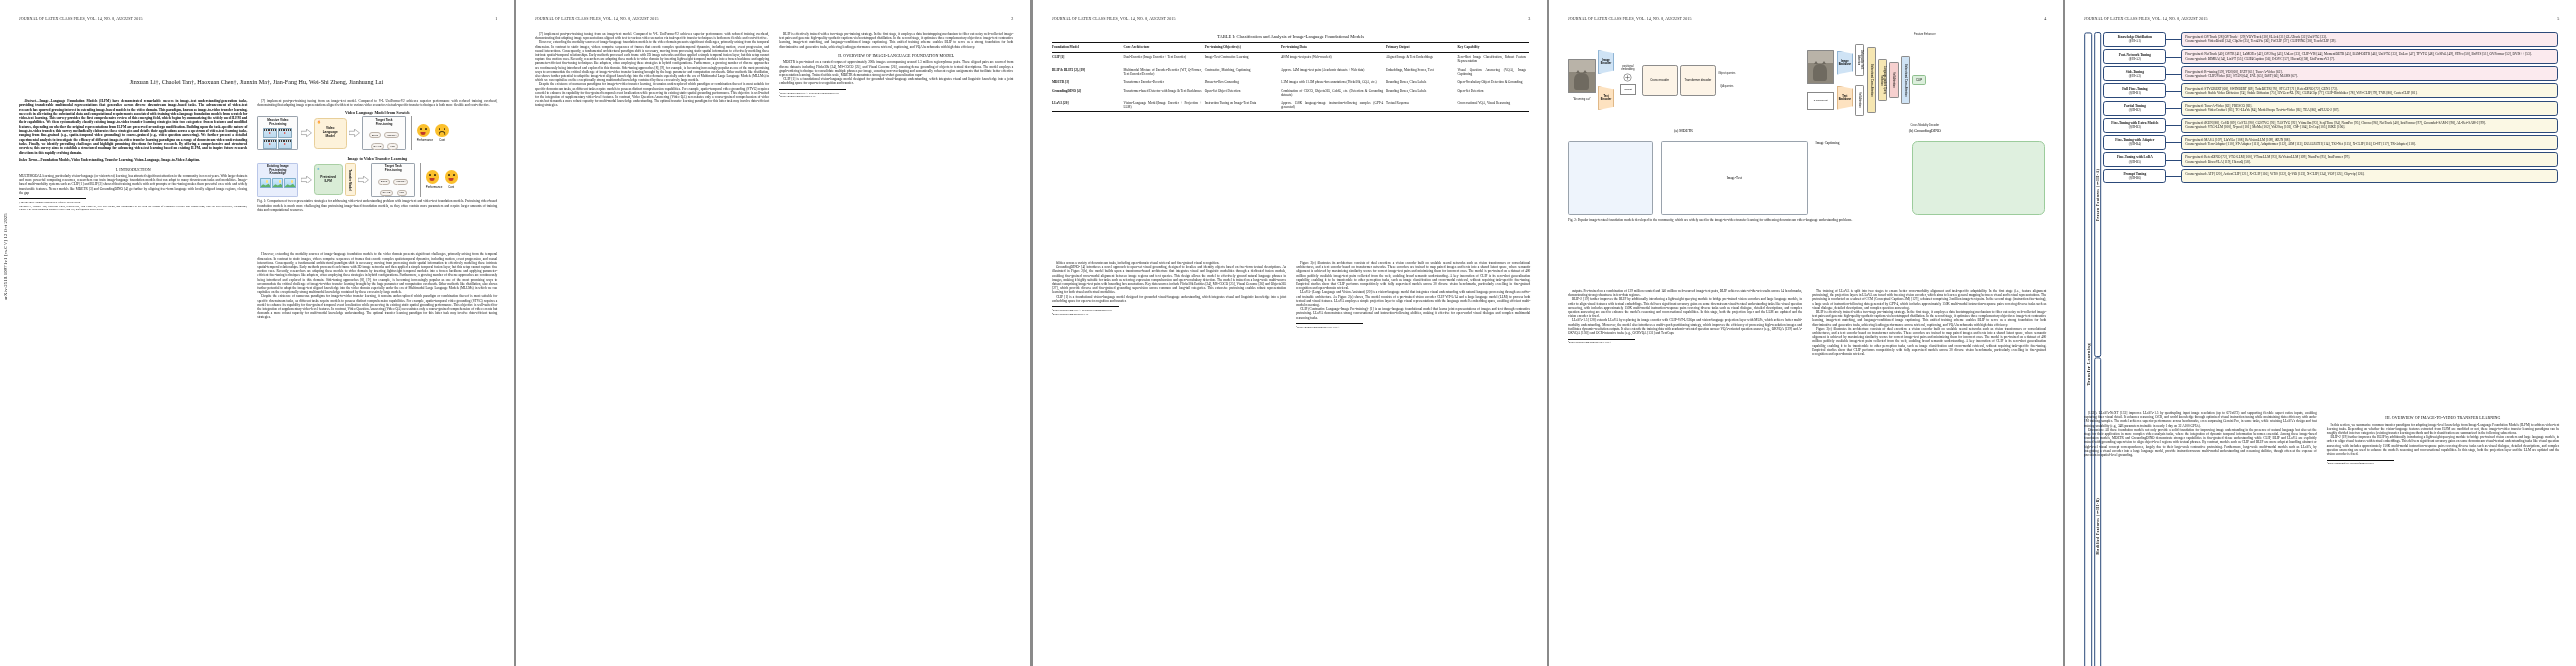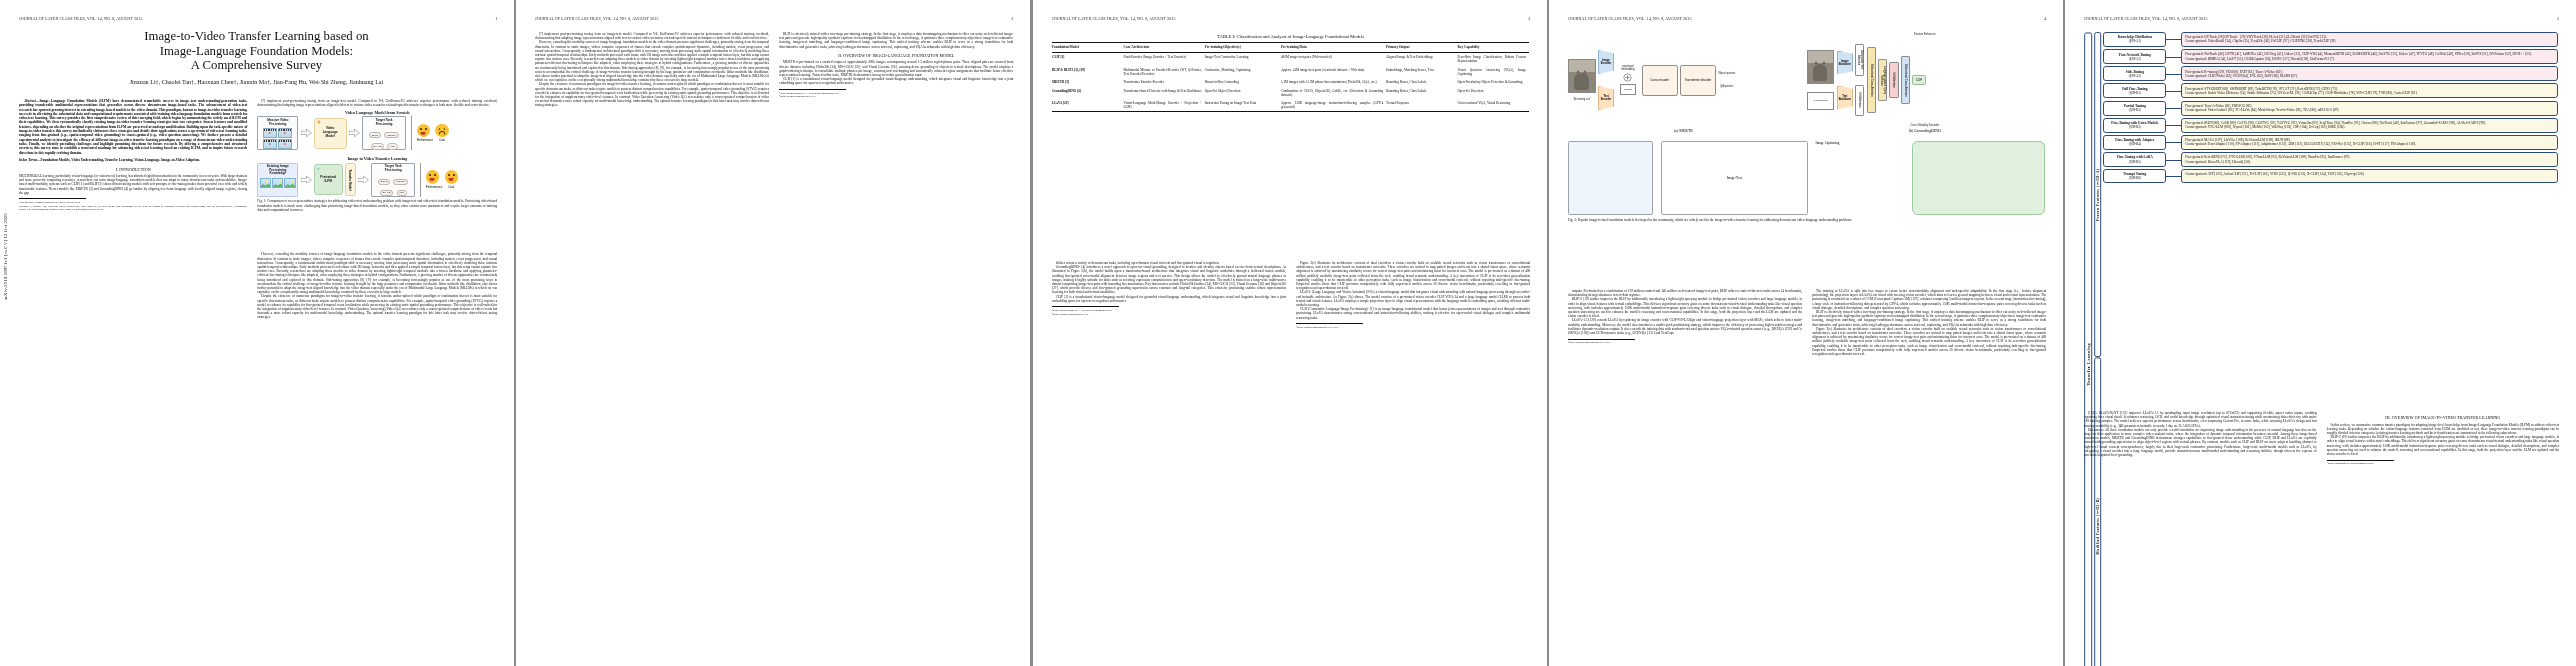--- a/index.html
+++ b/index.html
@@ -141,11 +141,6 @@
 
     <div class="arxiv">arXiv:2510.10971v1  [cs.CV]  12 Oct 2025</div>
 
-    <div class="title">
-      <div>Image-to-Video Transfer Learning based on</div>
-      <div>Image-Language Foundation Models:</div>
-      <div>A Comprehensive Survey</div>
-    </div>
     <div class="authors">Jinxuan Li†, Chaolei Tan†, Haoxuan Chen†, Jianxin Ma†, Jian-Fang Hu, Wei-Shi Zheng, Jianhuang Lai</div>
 
     <div class="cols" style="top:99px;">

